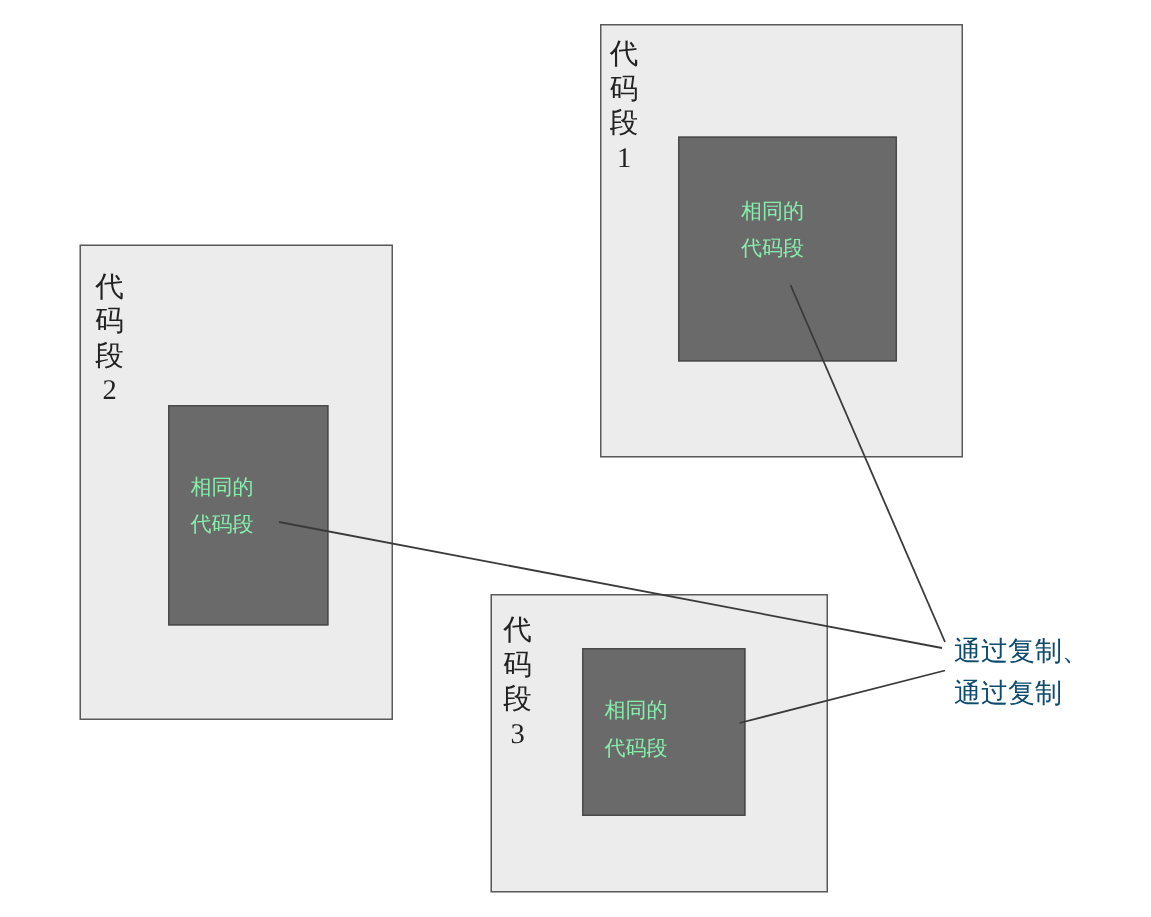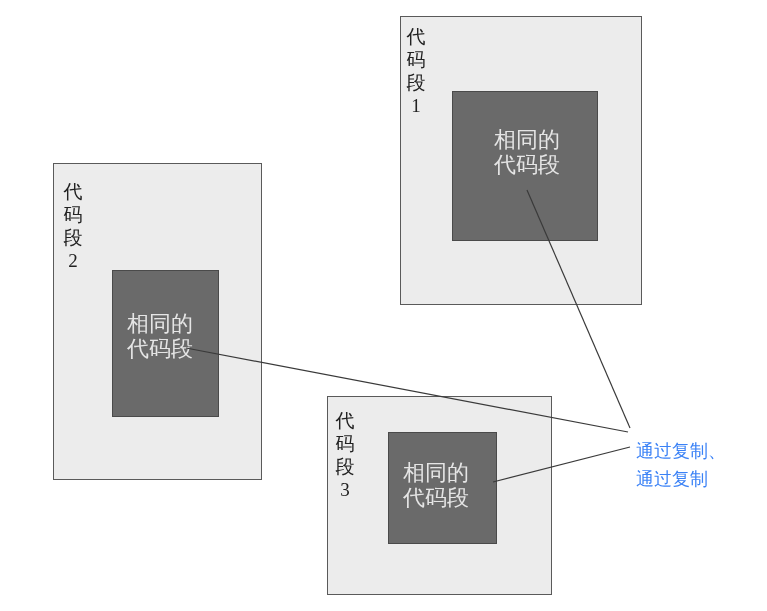--- a/index.html
+++ b/index.html
@@ -44,11 +44,10 @@
     }
     .dup-text {
       position: absolute;
-      font-size: 22px;
+      font-size: 14px;
       line-height: 25px;
-      color: #e5e5e5;
+      color: #86efac;
       white-space: nowrap;
-      font-family: Liberation Mono, monospace;
     }
     .dup-text span { display: block; }
     svg.lines {

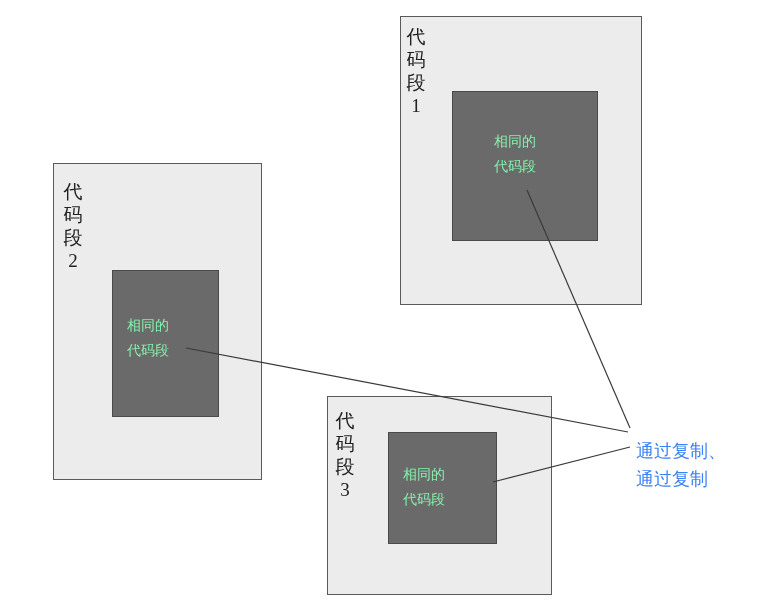--- a/index.html
+++ b/index.html
@@ -64,9 +64,8 @@
       top: 421px;
       font-size: 18px;
       line-height: 28px;
-      color: #3b82f6;
+      color: #0c4a6e;
       white-space: nowrap;
-      margin-top: 16px;
     }
     .annotation span { display: block; }
   </style>

